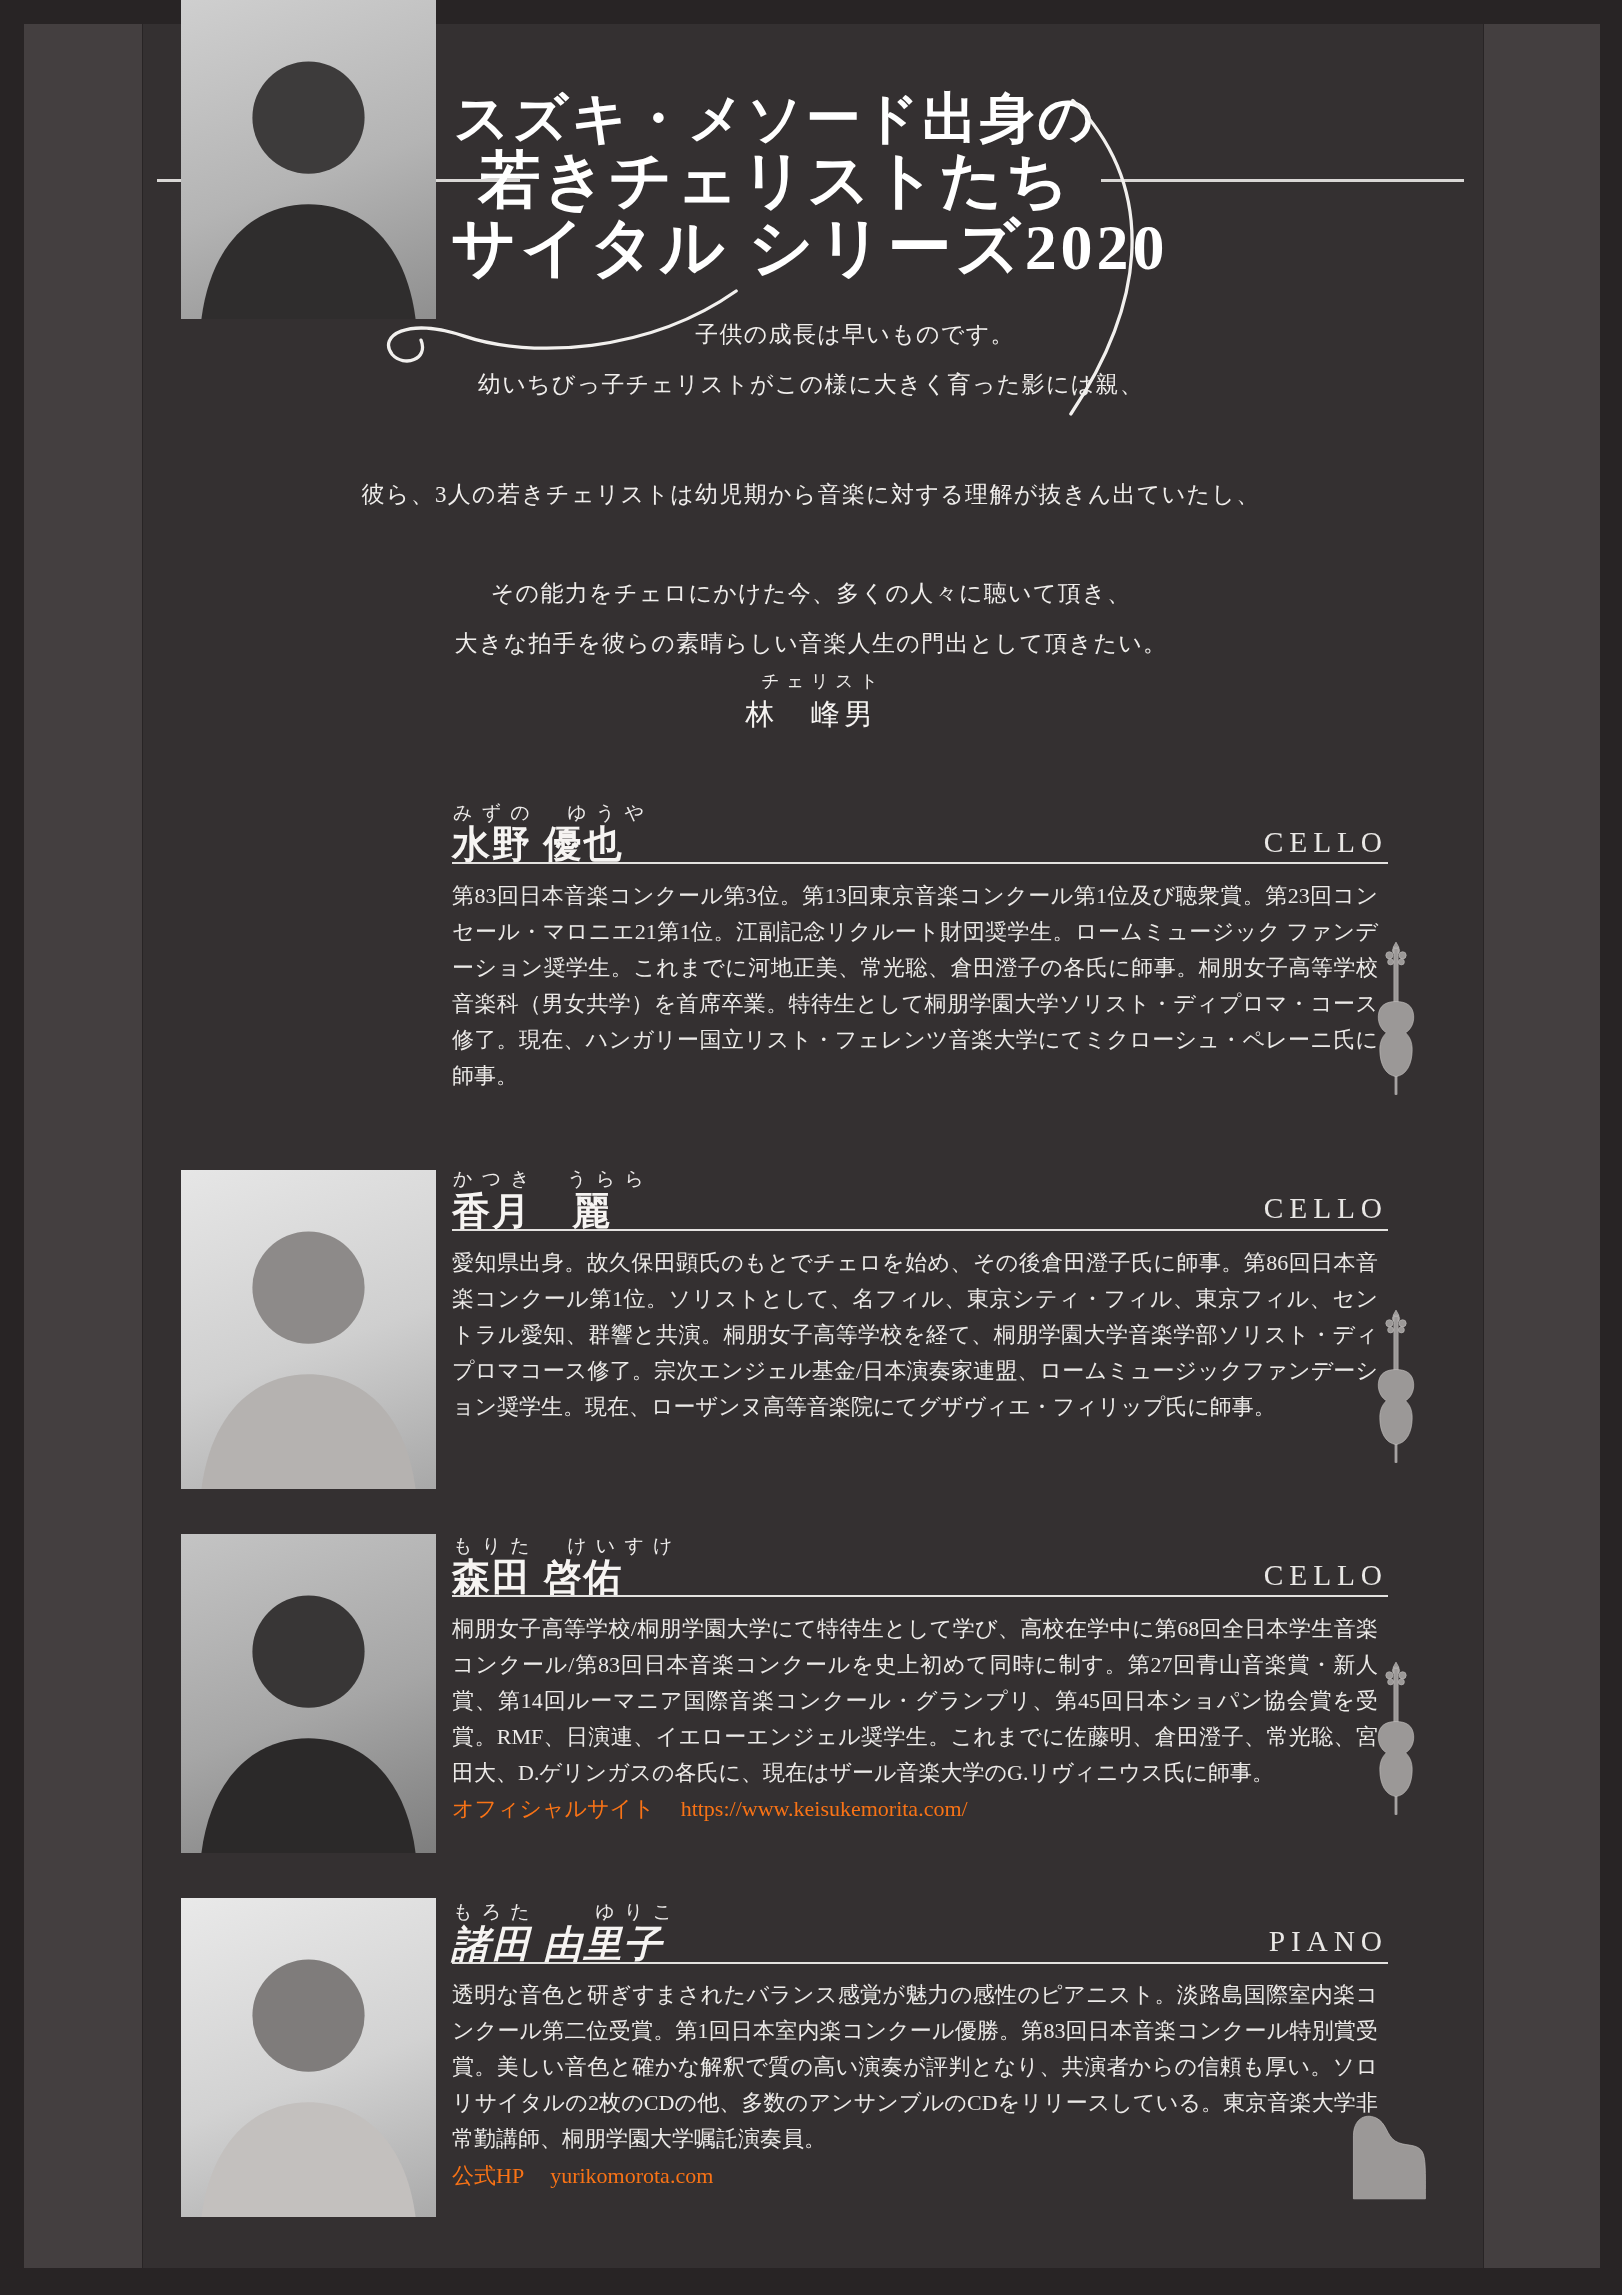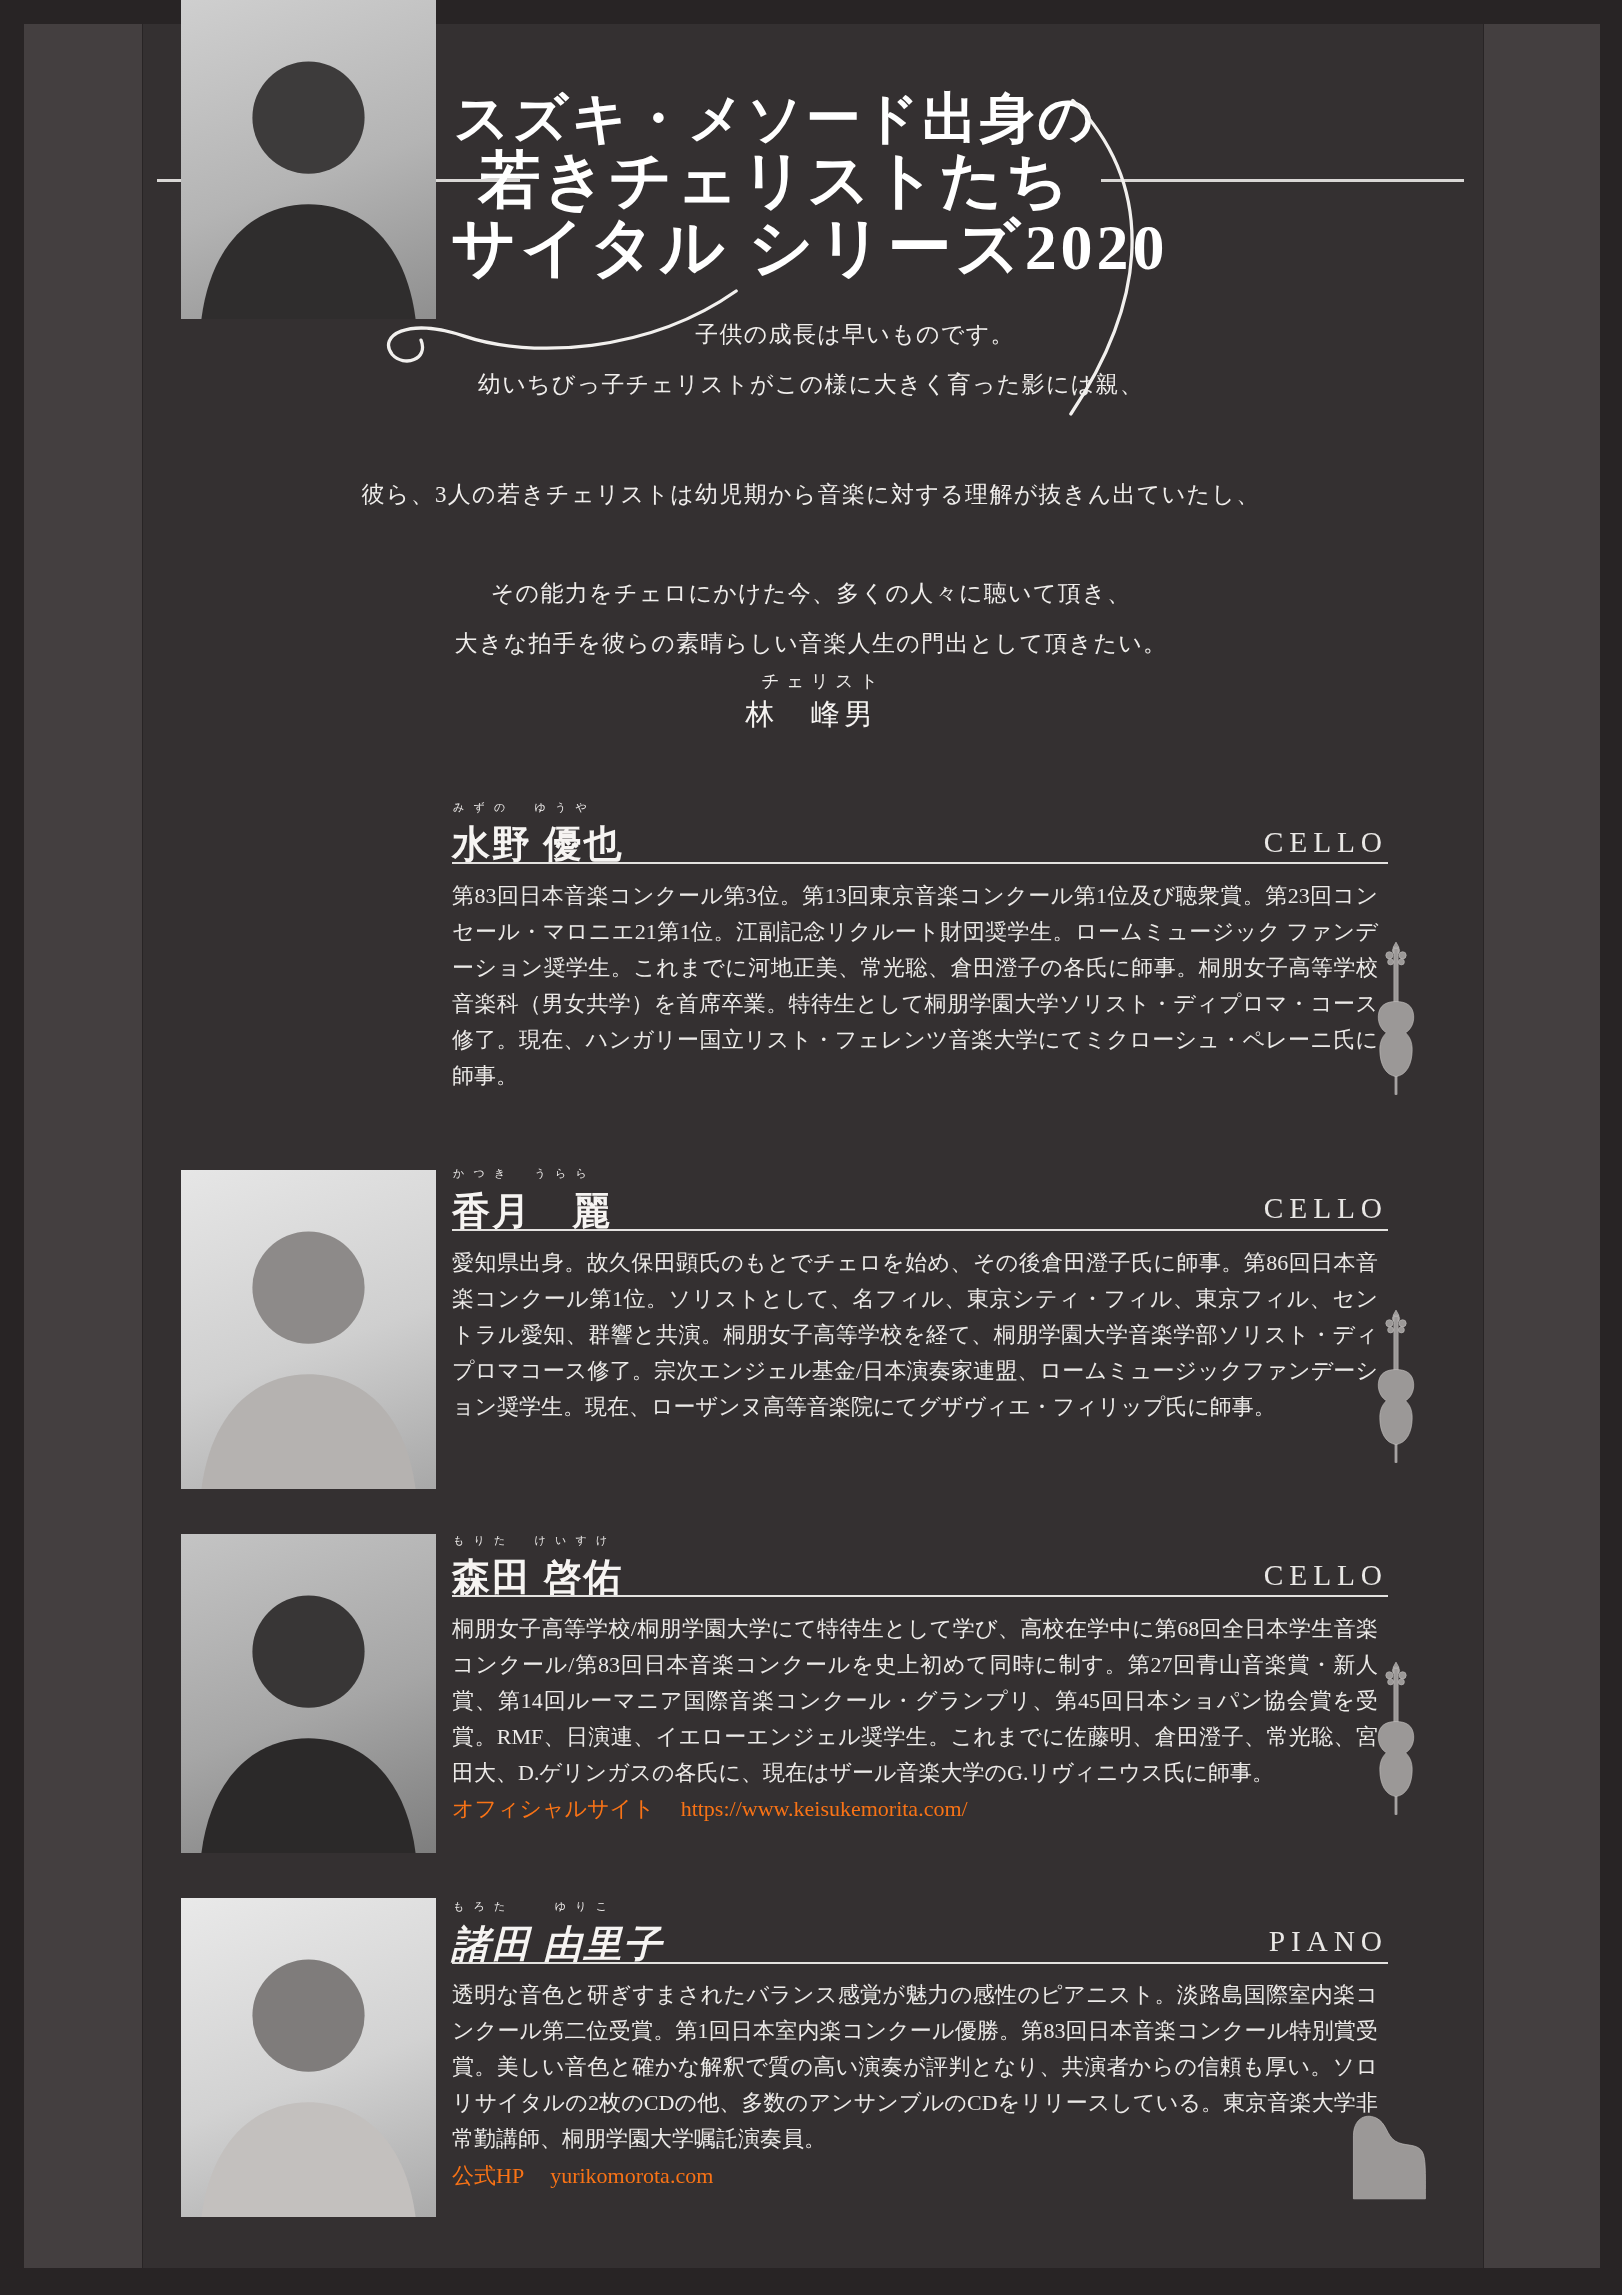--- a/index.html
+++ b/index.html
@@ -35,7 +35,7 @@
   
   .photo{position:absolute;left:181px;width:255px;height:319px;overflow:hidden;}
   .photo svg{display:block;}
-  .furigana{position:absolute;left:453px;font-size:11px;letter-spacing:9.2px;color:#edebea;}
+  .furigana{position:absolute;left:453px;font-size:19px;letter-spacing:9.2px;color:#edebea;}
   .pname{position:absolute;left:452px;font-size:38px;letter-spacing:2px;font-weight:bold;color:#f6f4f2;}
   .instrument{position:absolute;left:452px;width:936px;text-align:right;font-size:29.4px;letter-spacing:5.9px;color:#e9e7e5;}
   .rule{position:absolute;left:452px;width:936px;height:2px;background:#e4e2e0;}

